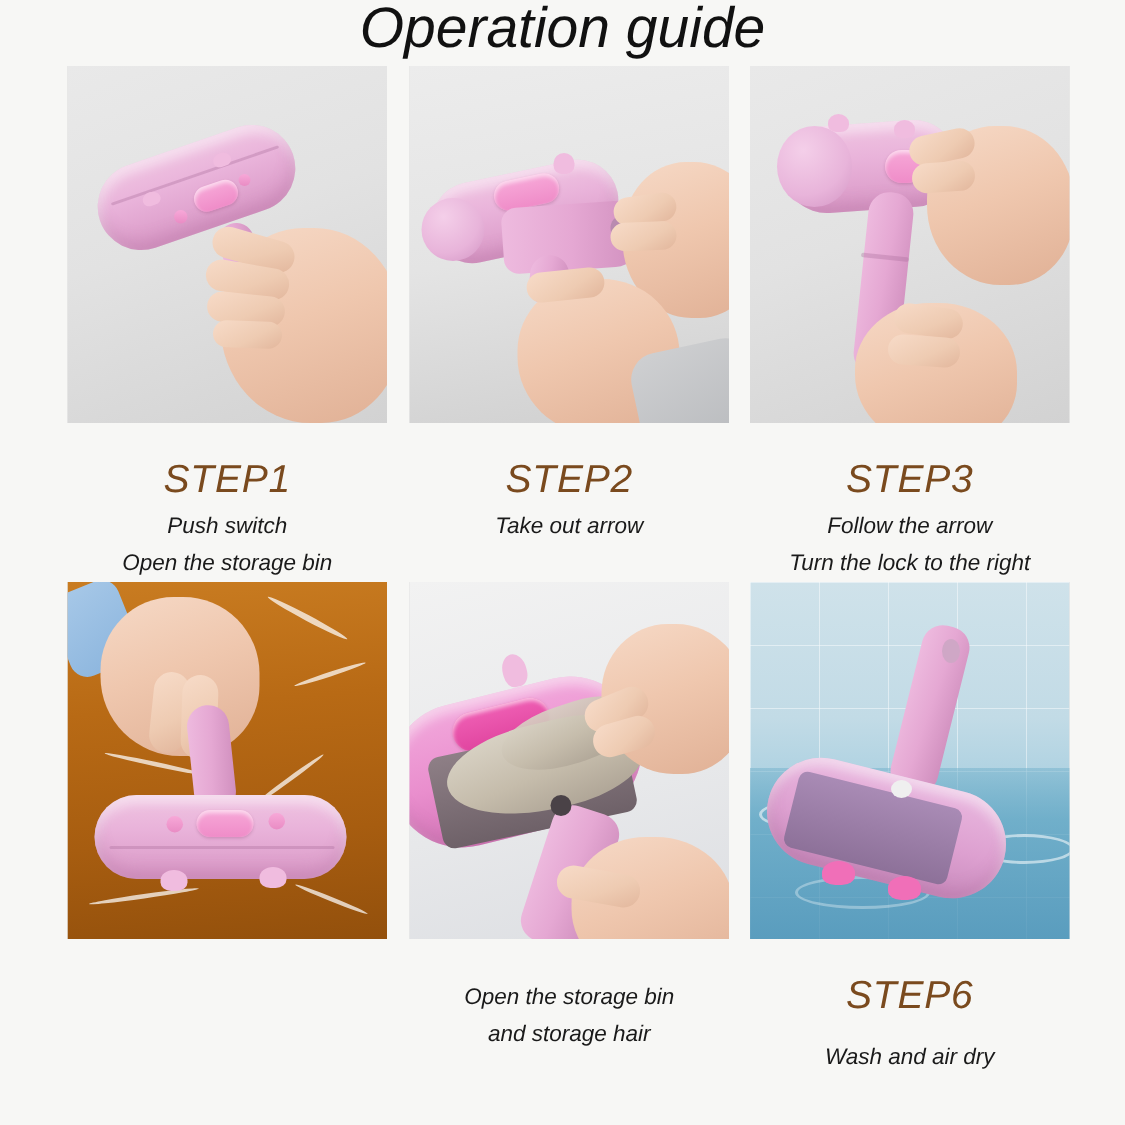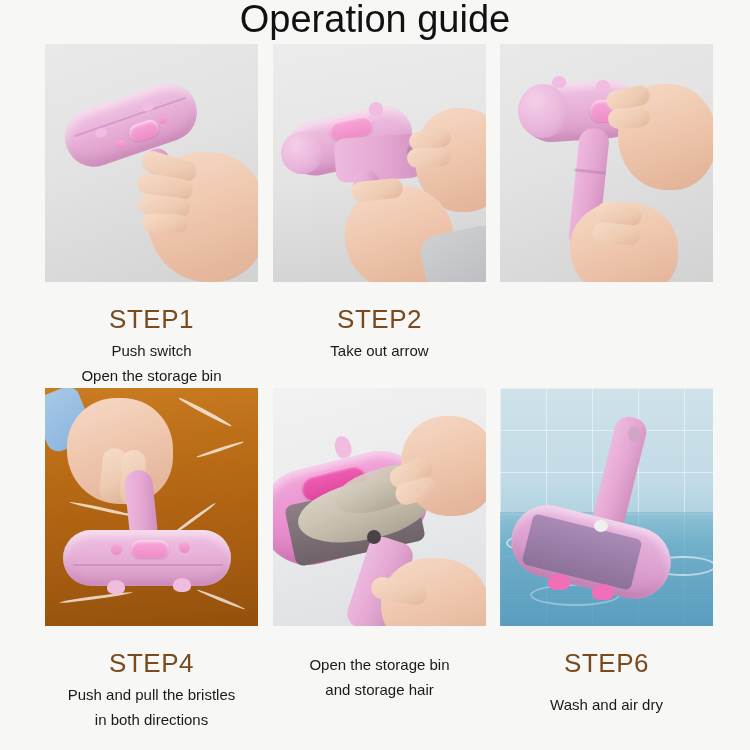--- a/index.html
+++ b/index.html
@@ -18,6 +18,7 @@
     width: 750px;
     height: 750px;
     background: #f7f7f5;
+    font-style: italic;
   }
 
   

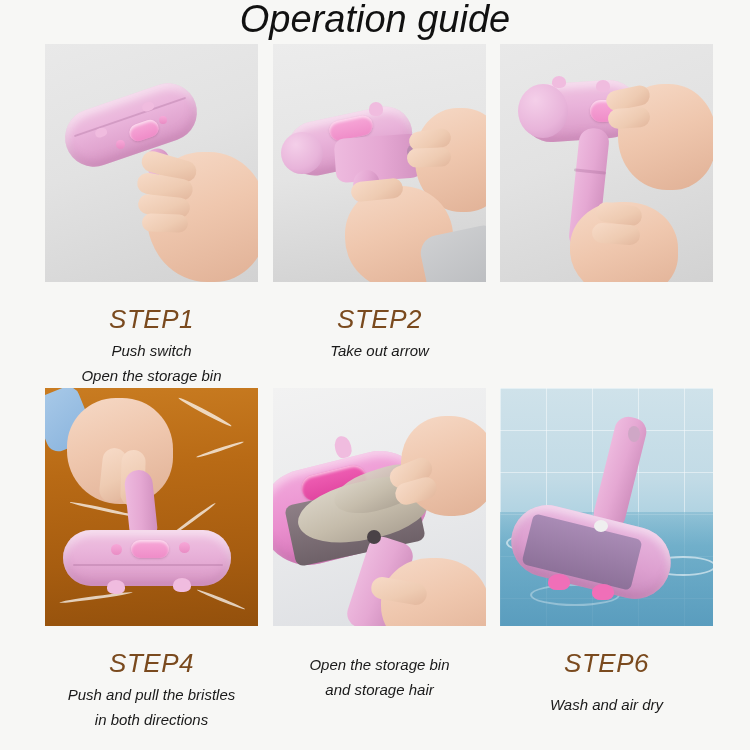--- a/index.html
+++ b/index.html
@@ -300,6 +300,11 @@
           <div class="finger" style="left:92px; top:180px; width:48px; height:20px; transform:rotate(4deg);"></div>
         </div>
 
+        <div class="caption">
+          <div class="step-title">STEP3</div>
+          <div class="step-line first">Follow the arrow</div>
+          <div class="step-line">Turn the lock to the right</div>
+        </div>
       </div>
     </div>
 

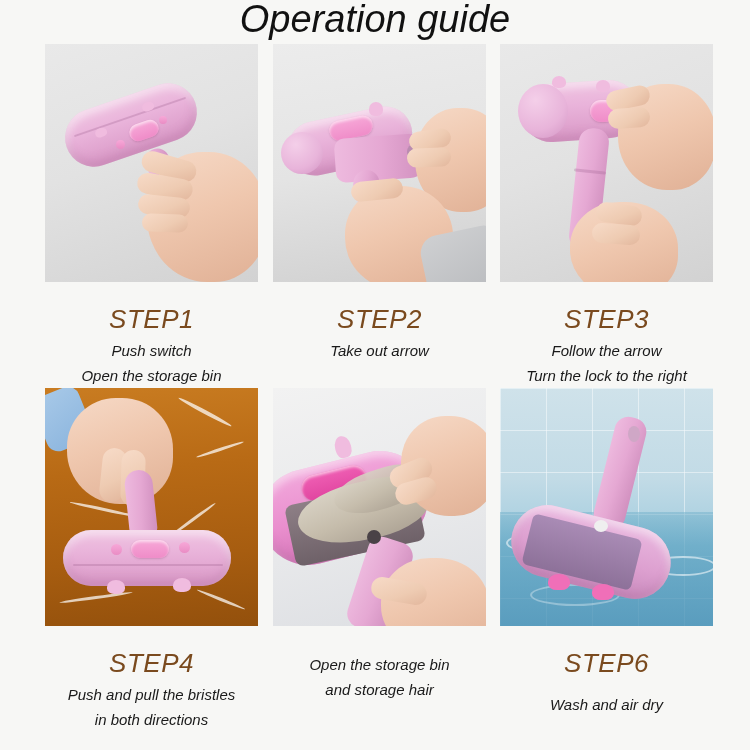--- a/index.html
+++ b/index.html
@@ -336,11 +336,6 @@
           <div class="foot" style="left:128px; top:190px; width:18px; height:14px;"></div>
         </div>
 
-        <div class="caption">
-          <div class="step-title">STEP4</div>
-          <div class="step-line first">Push and pull the bristles</div>
-          <div class="step-line">in both directions</div>
-        </div>
       </div>
 
       <div class="cell col-2">

